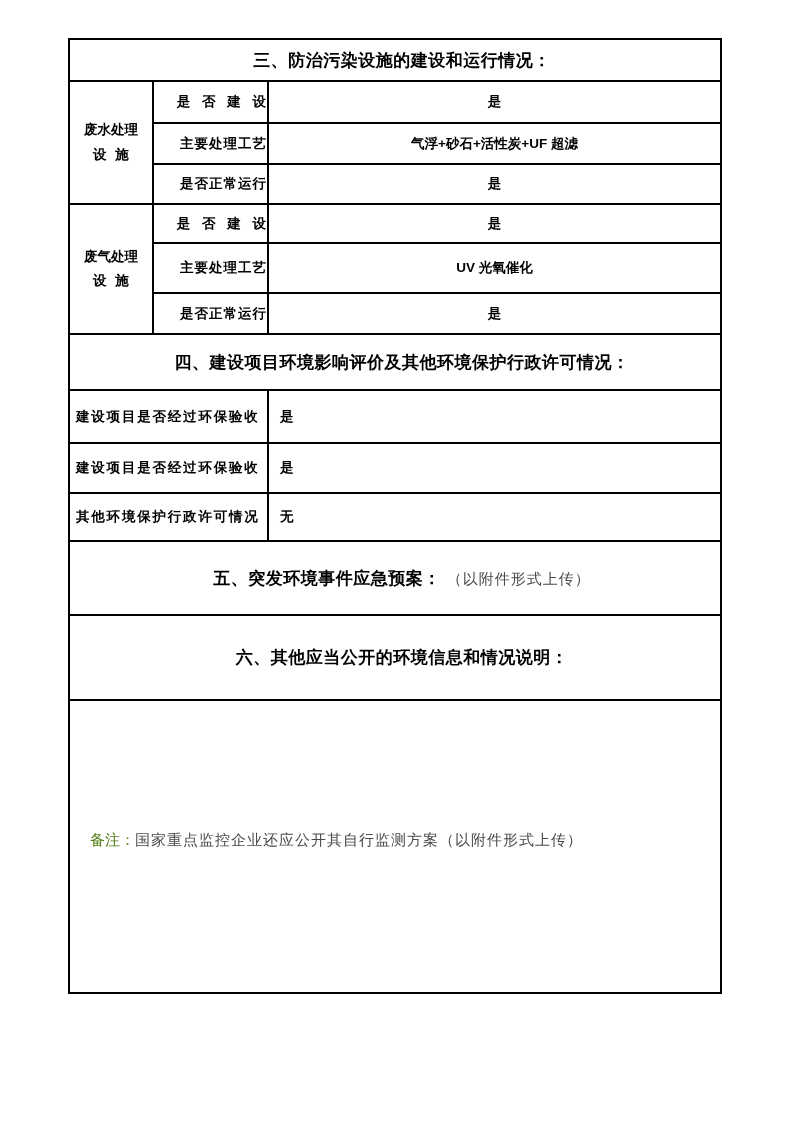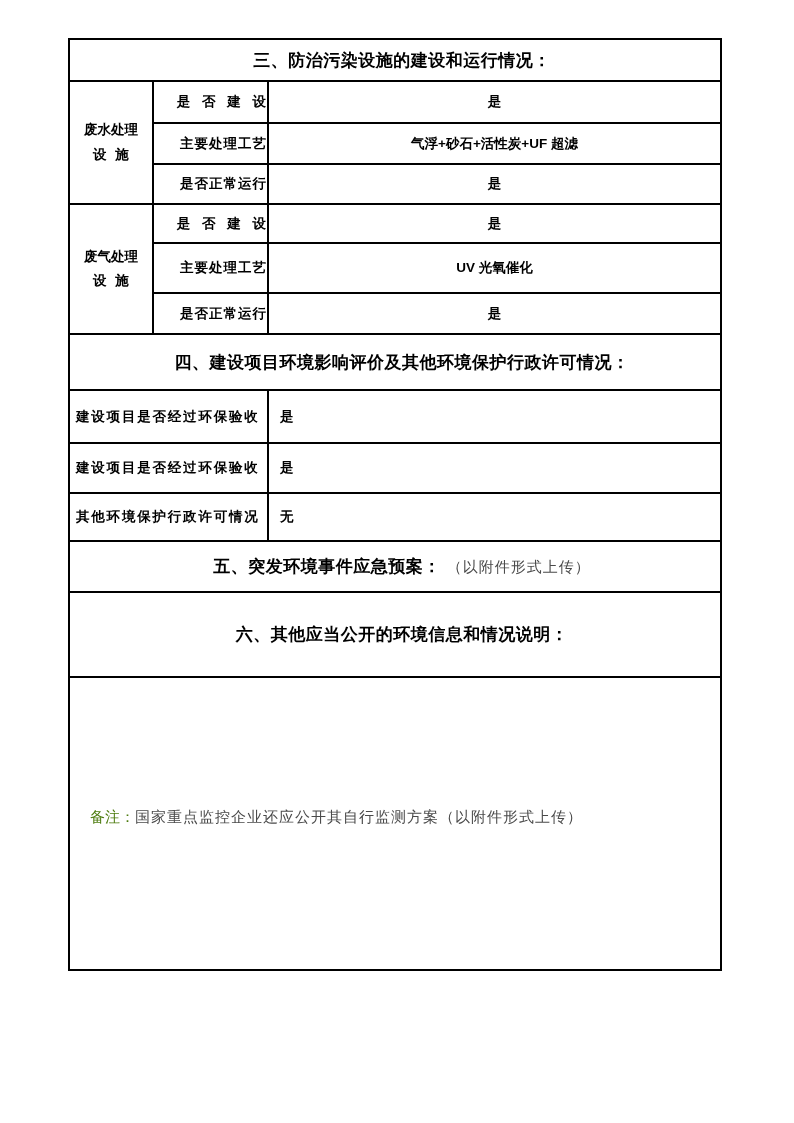--- a/index.html
+++ b/index.html
@@ -159,7 +159,7 @@
         <td class="val4-cell">无</td>
       </tr>
 
-      <tr style="height:51px">
+      <tr style="height:74px">
         <td colspan="3" class="sec-title">
           <span>五、突发环境事件应急预案：</span><span class="note-text sec5-note">（以附件形式上传）</span>
         </td>

